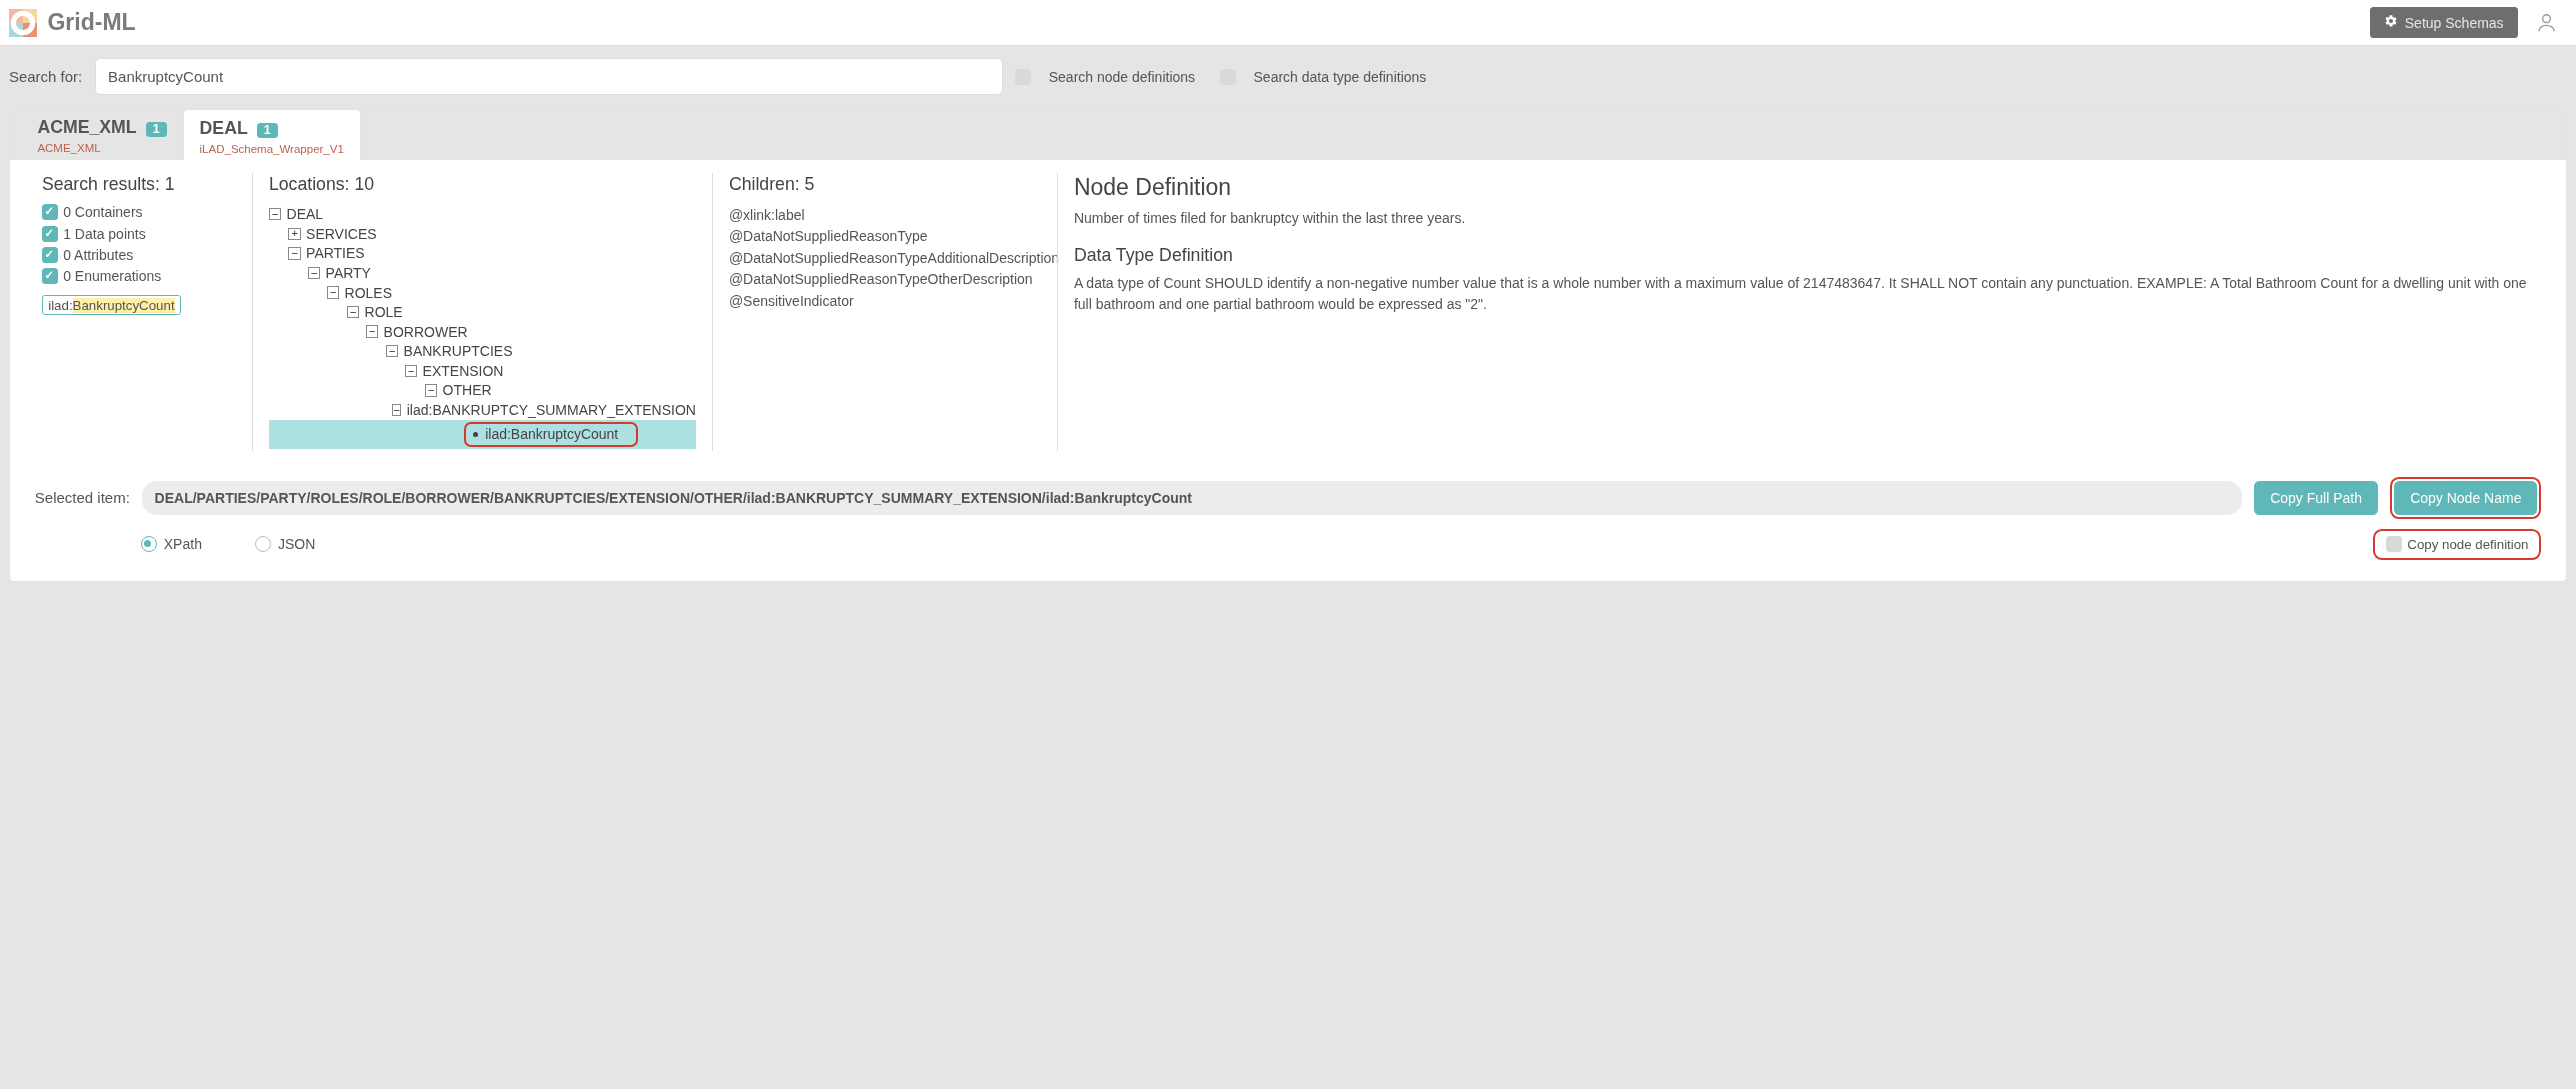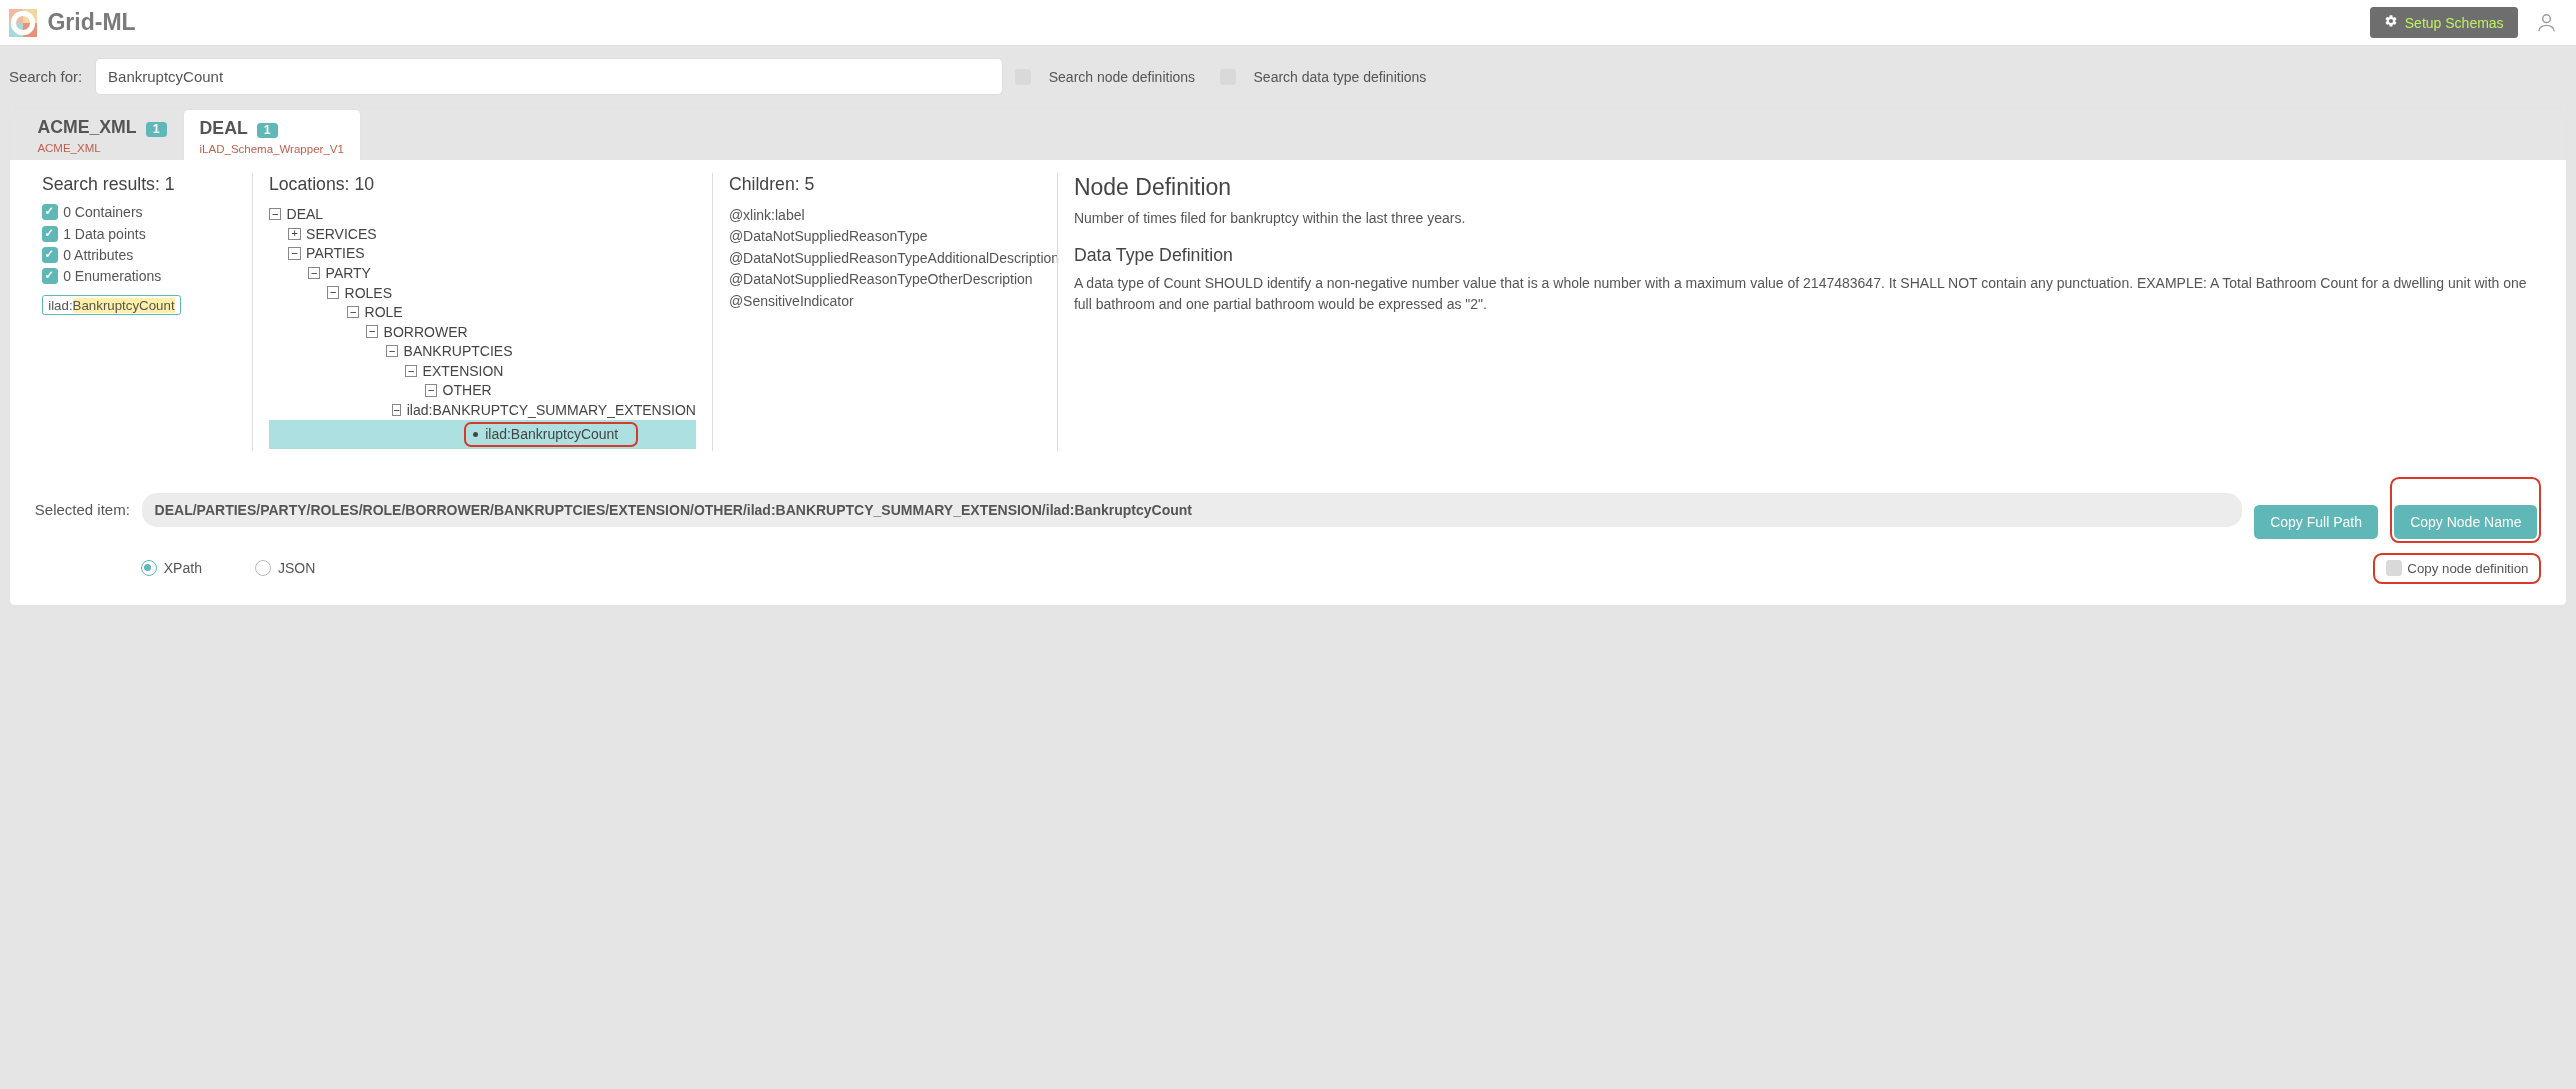--- a/index.html
+++ b/index.html
@@ -31,7 +31,7 @@
   }
   .setup-btn {
     background: #6E6E6E;
-    color: #bef264;
+    color: #e5e5e5;
     border: none;
     padding: 7px 14px;
     border-radius: 3.5px;

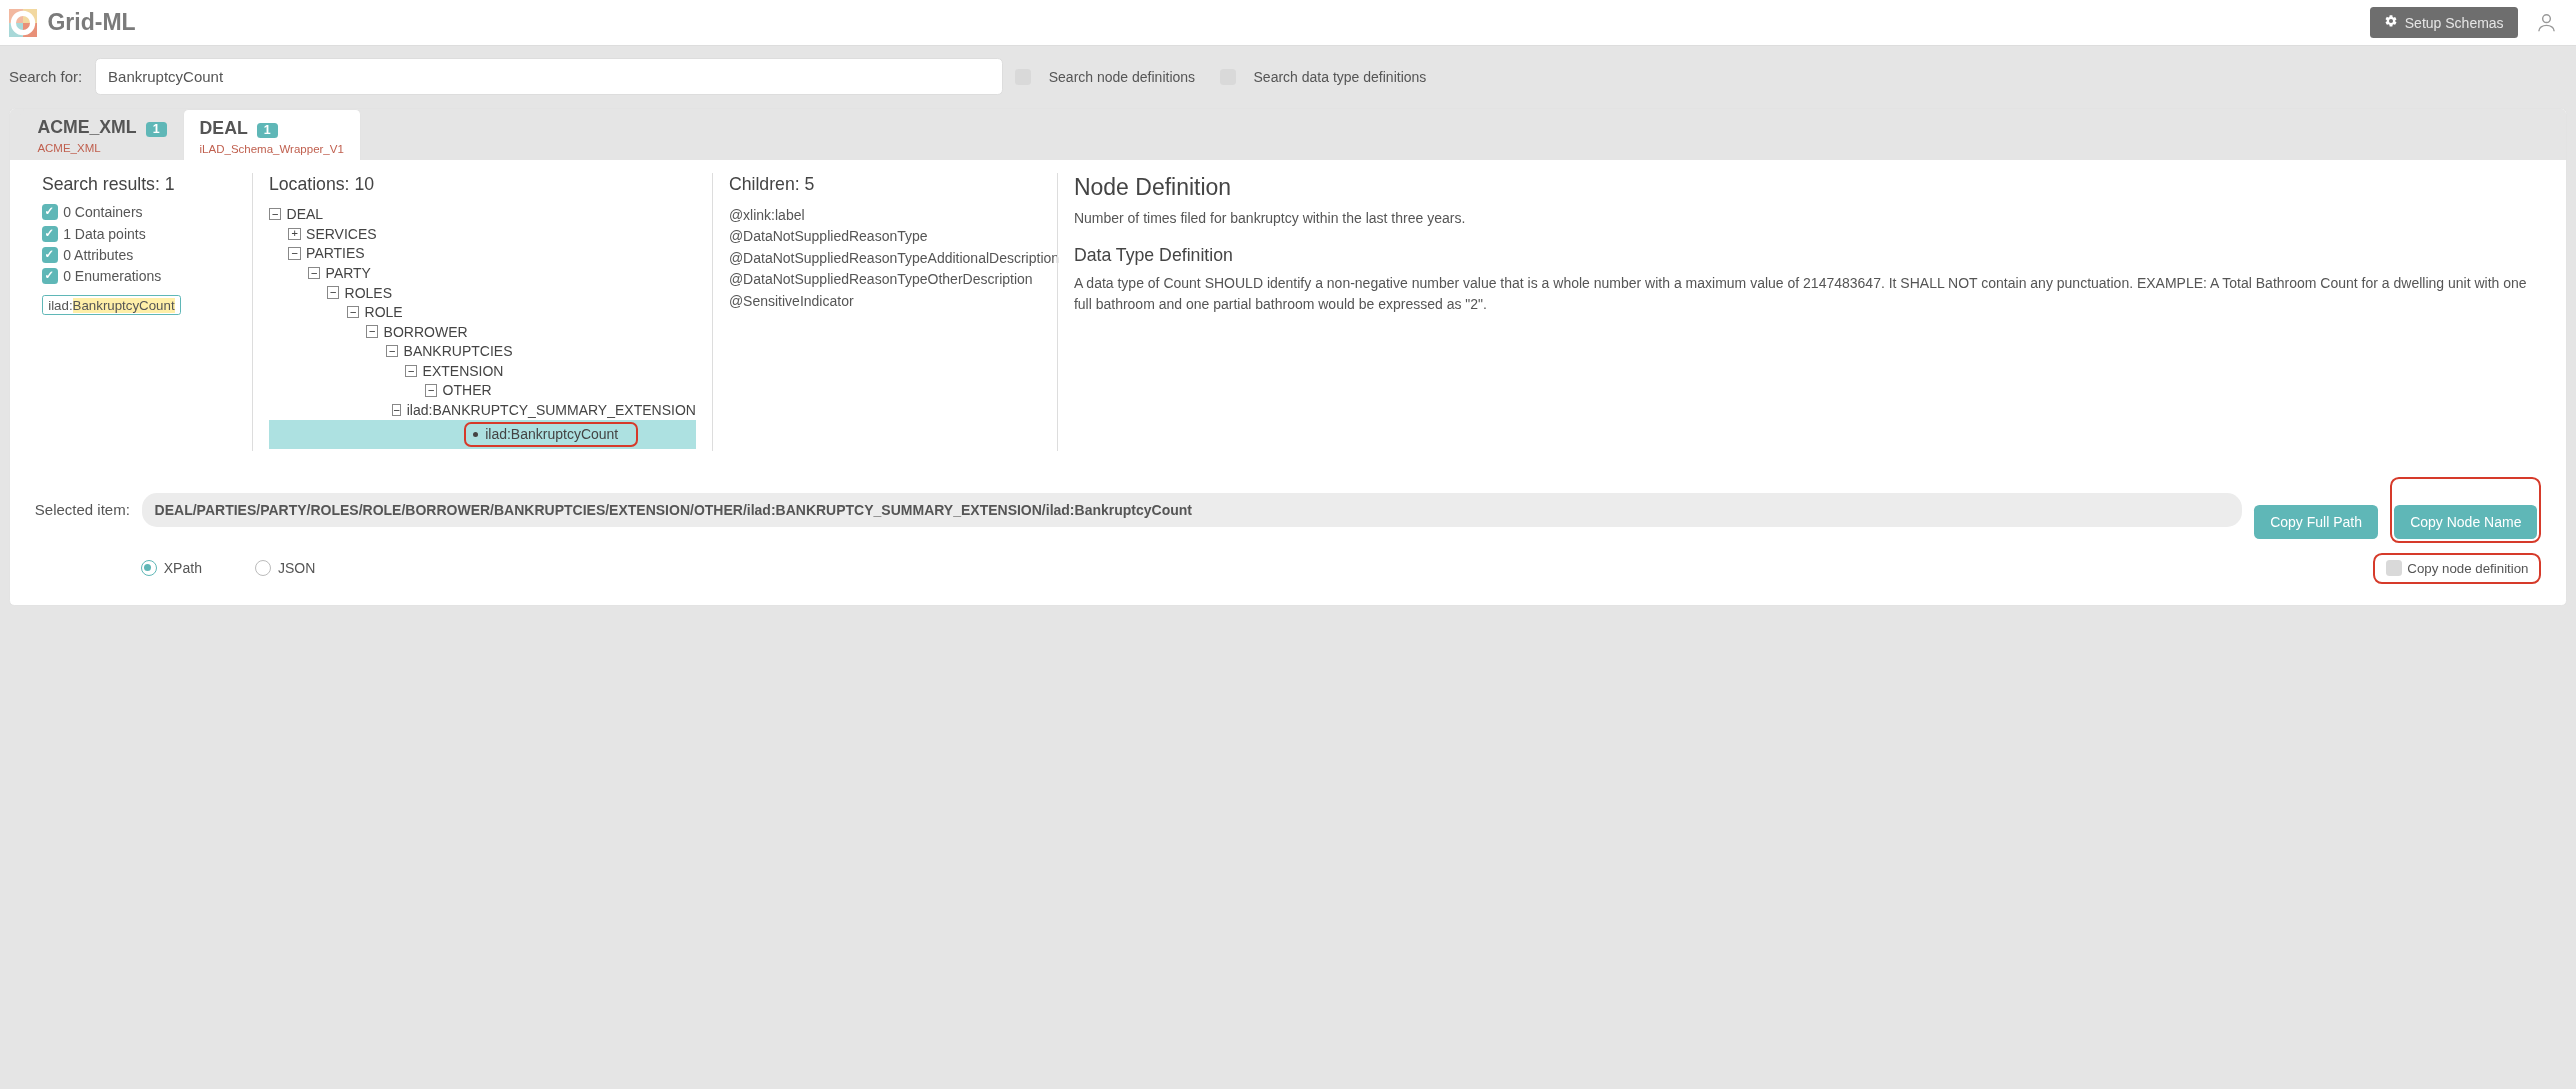--- a/index.html
+++ b/index.html
@@ -167,7 +167,7 @@
   }
   .btn-teal {
     background:#5FB7B7; color:#fff; border:none; padding:8.9px 16px;
-    border-radius:5.3px; font-size:14px; cursor:pointer;margin-top:24px;
+    border-radius:5.3px; font-size:14px; cursor:pointer;
   }
   .ring-red { border:2.7px solid #D63A2A; border-radius:8.9px; padding:1.8px; display:inline-flex;}
   .opts-row { display:flex; align-items:center; margin-top:10.6px; padding-left:106px;}

